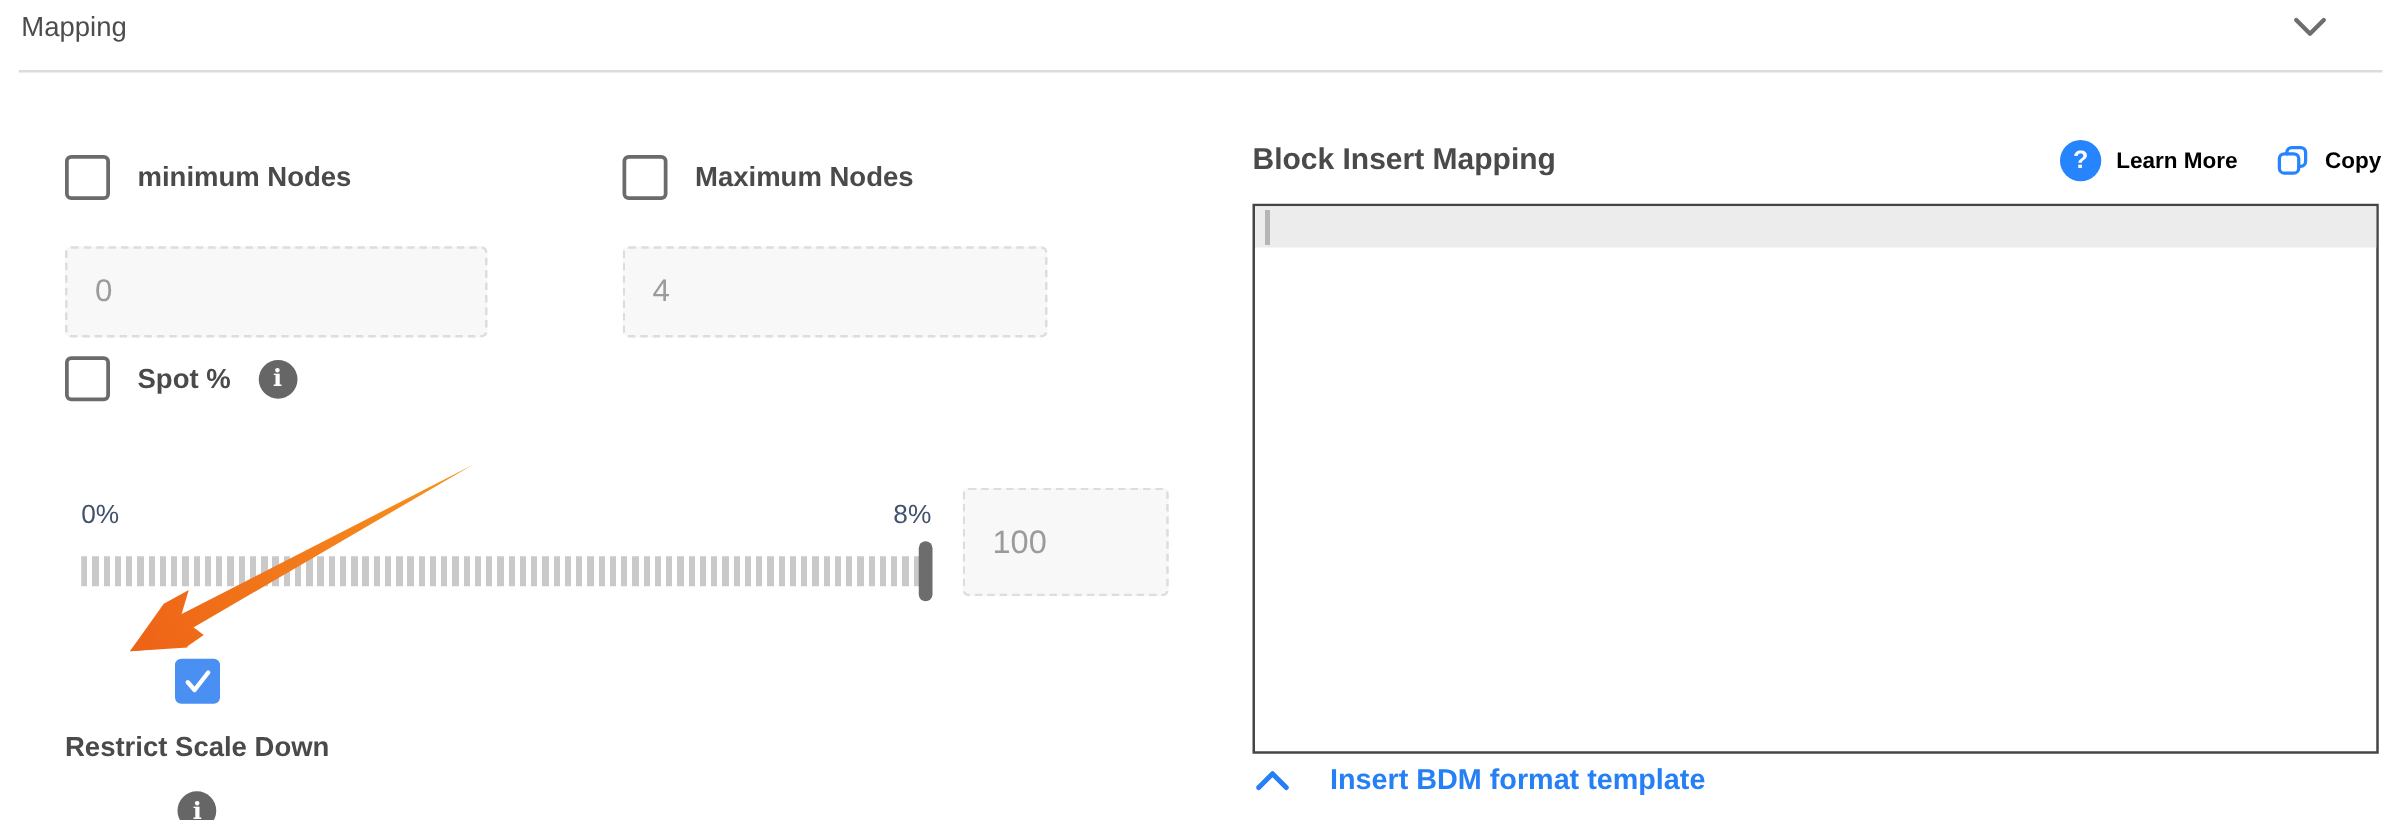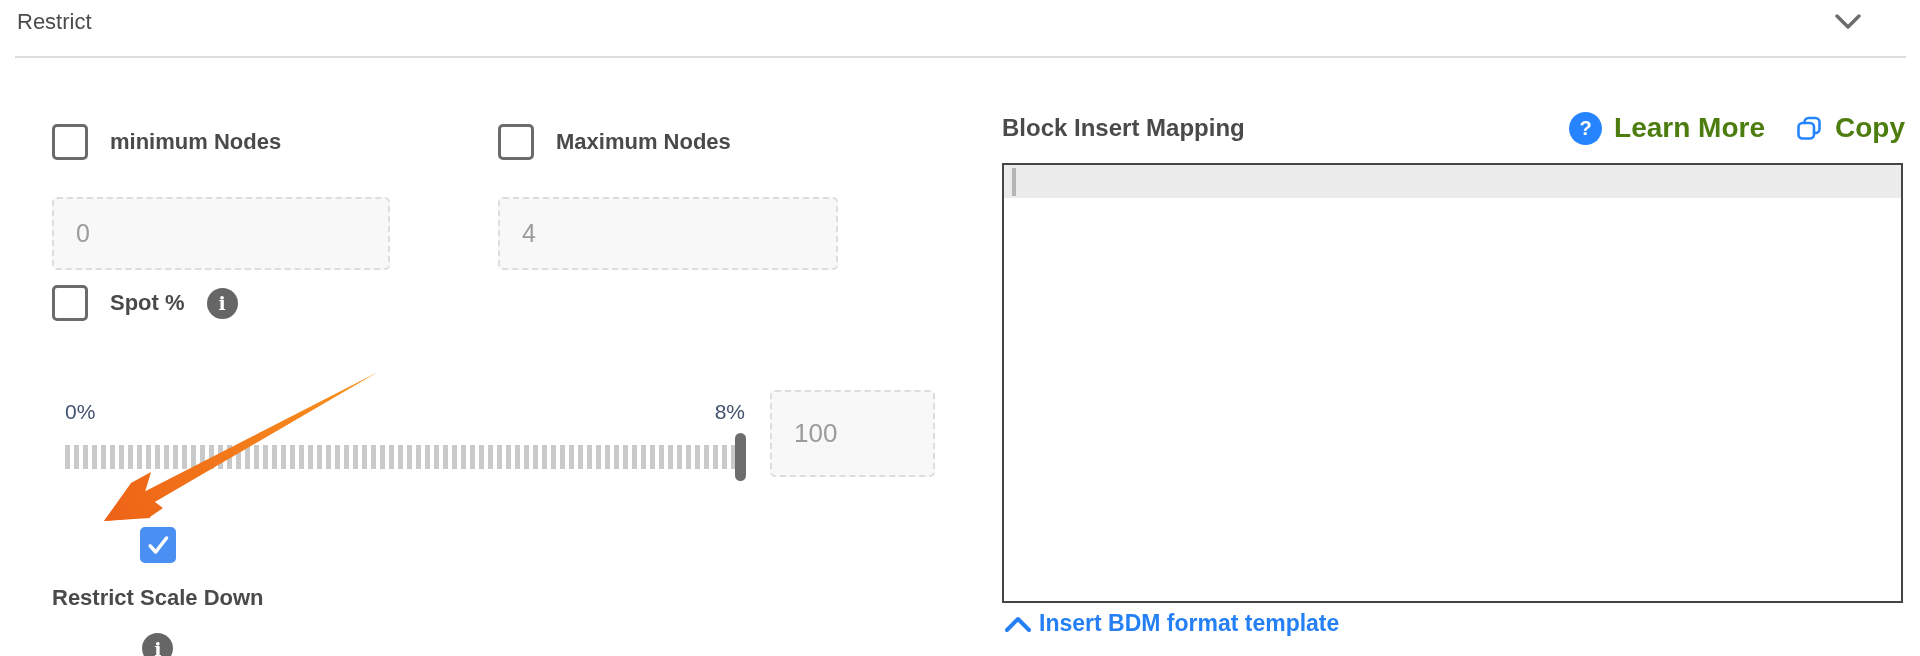--- a/index.html
+++ b/index.html
@@ -60,7 +60,7 @@
 
 <div class="page">
 
-  <div class="panel-title">Restrict</div>
+  <div class="panel-title">Mapping</div>
   <svg class="header-chevron" viewBox="0 0 28 20">
     <polyline points="3,4 14,15 25,4" fill="none" stroke="#6e6e6e" stroke-width="3.5" stroke-linecap="round" stroke-linejoin="round"></polyline>
   </svg>

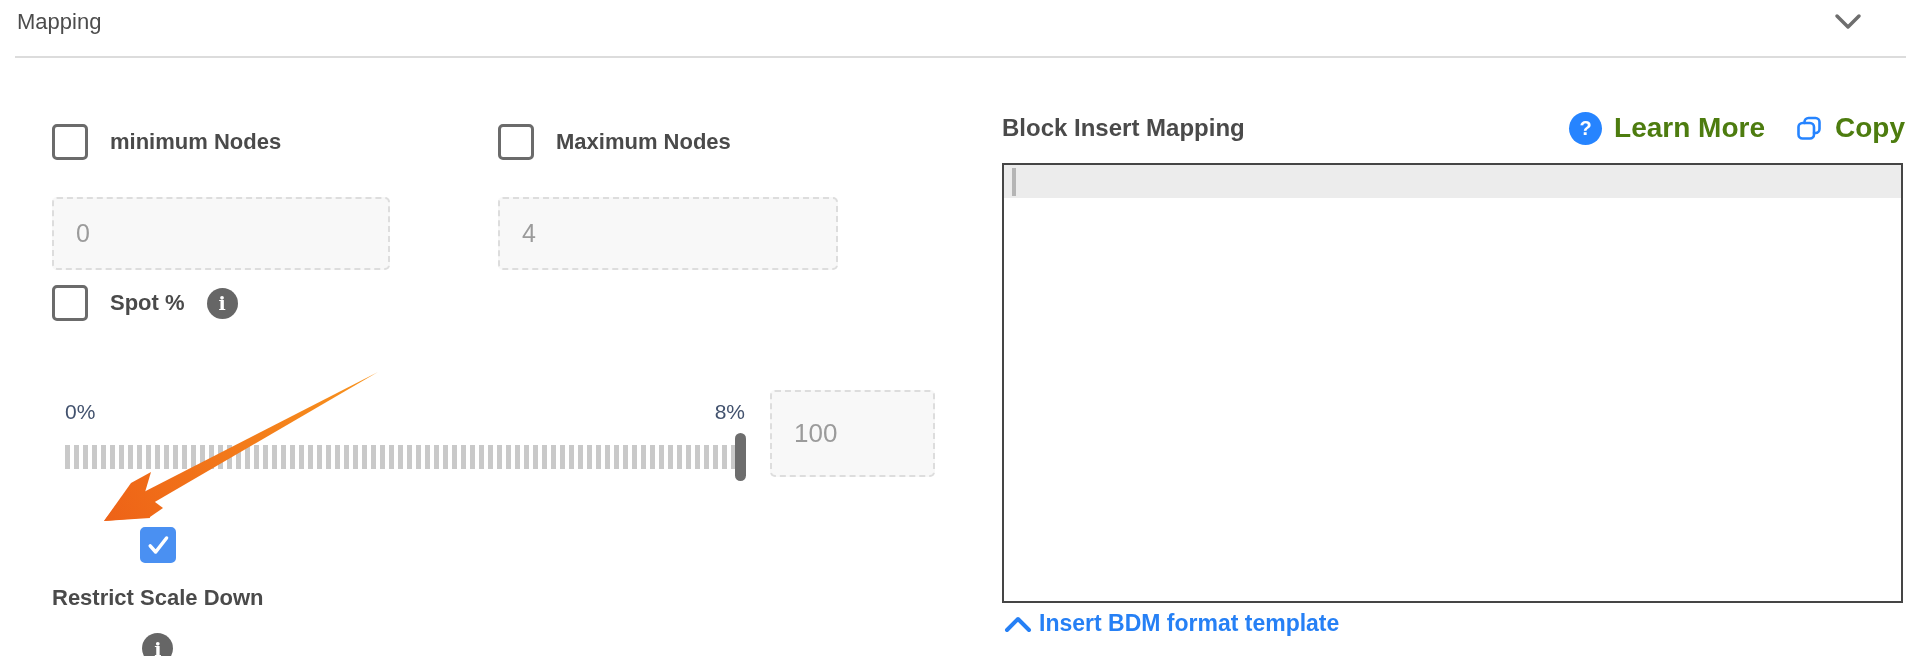--- a/index.html
+++ b/index.html
@@ -44,7 +44,7 @@
   .bdm-title{font-size:24px;font-weight:600;color:#4a4a4a;}
   .bdm-links{display:flex;align-items:center;gap:30px;}
   .link-item{display:flex;align-items:center;gap:12px;cursor:pointer;}
-  .link-label{font-size:28px;font-weight:600;color:#4d7c0f;}
+  .link-label{font-size:18px;font-weight:600;color:#000000;}
   .q-circle{width:33px;height:33px;border-radius:50%;background:#2684ff;color:#fff;
             display:flex;align-items:center;justify-content:center;font-size:20px;font-weight:700;}
   .bdm-editor{position:absolute;left:1002px;top:163px;width:901px;height:440px;

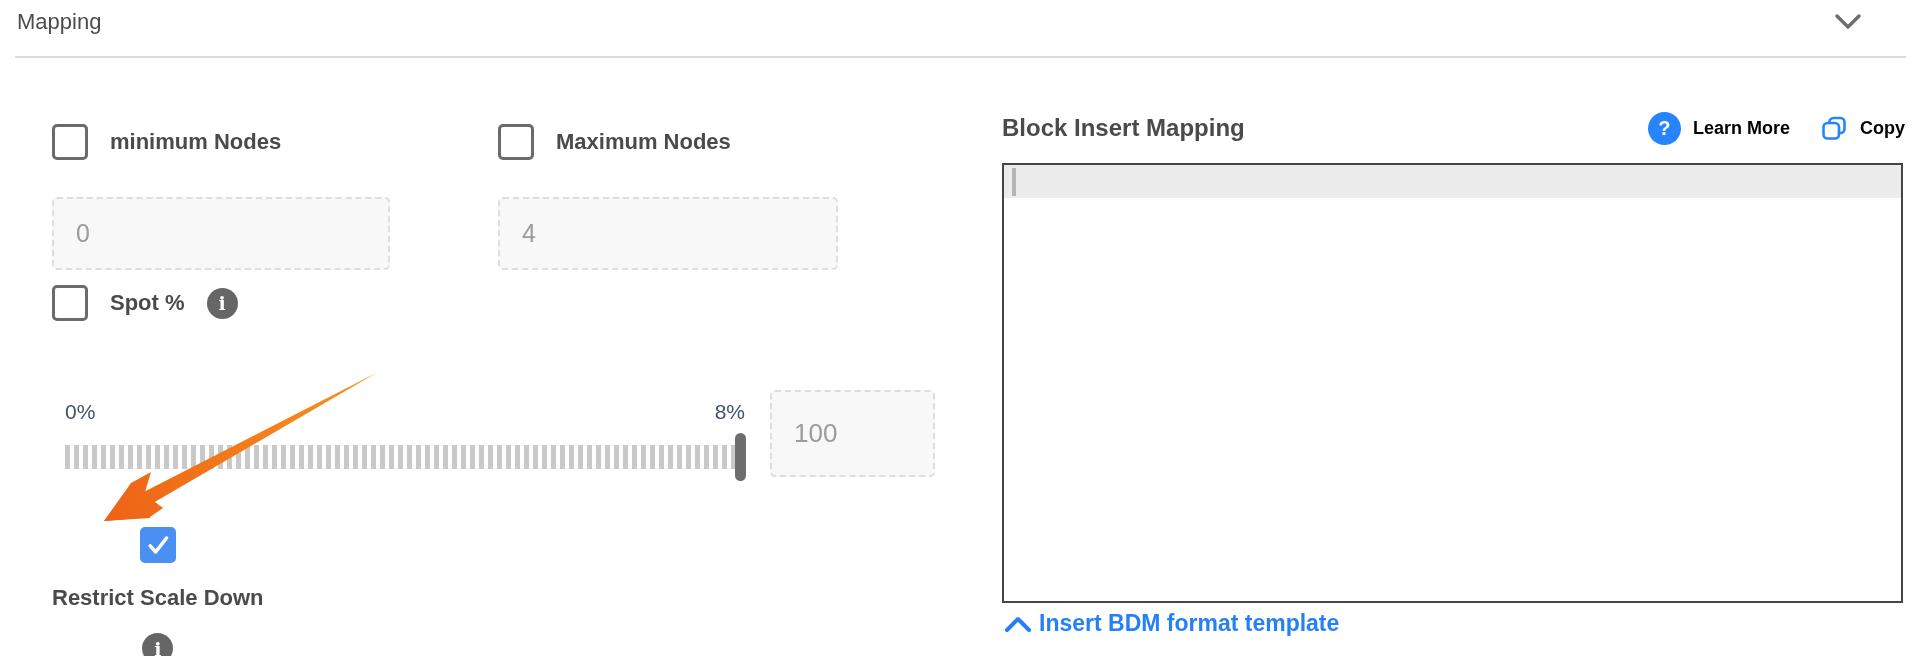--- a/index.html
+++ b/index.html
@@ -52,7 +52,7 @@
   .editor-activeline{position:absolute;left:0;top:0;right:0;height:33px;background:#ececec;}
   .editor-caret{position:absolute;left:8px;top:3px;width:4px;height:28px;background:#b5b5b5;}
   .insert-row{position:absolute;left:1004px;top:610px;display:flex;align-items:center;
-              gap:7px;cursor:pointer;}
+              gap:32px;cursor:pointer;}
   .insert-label{font-size:23px;font-weight:600;color:#2680f5;}
 </style>
 </head>

